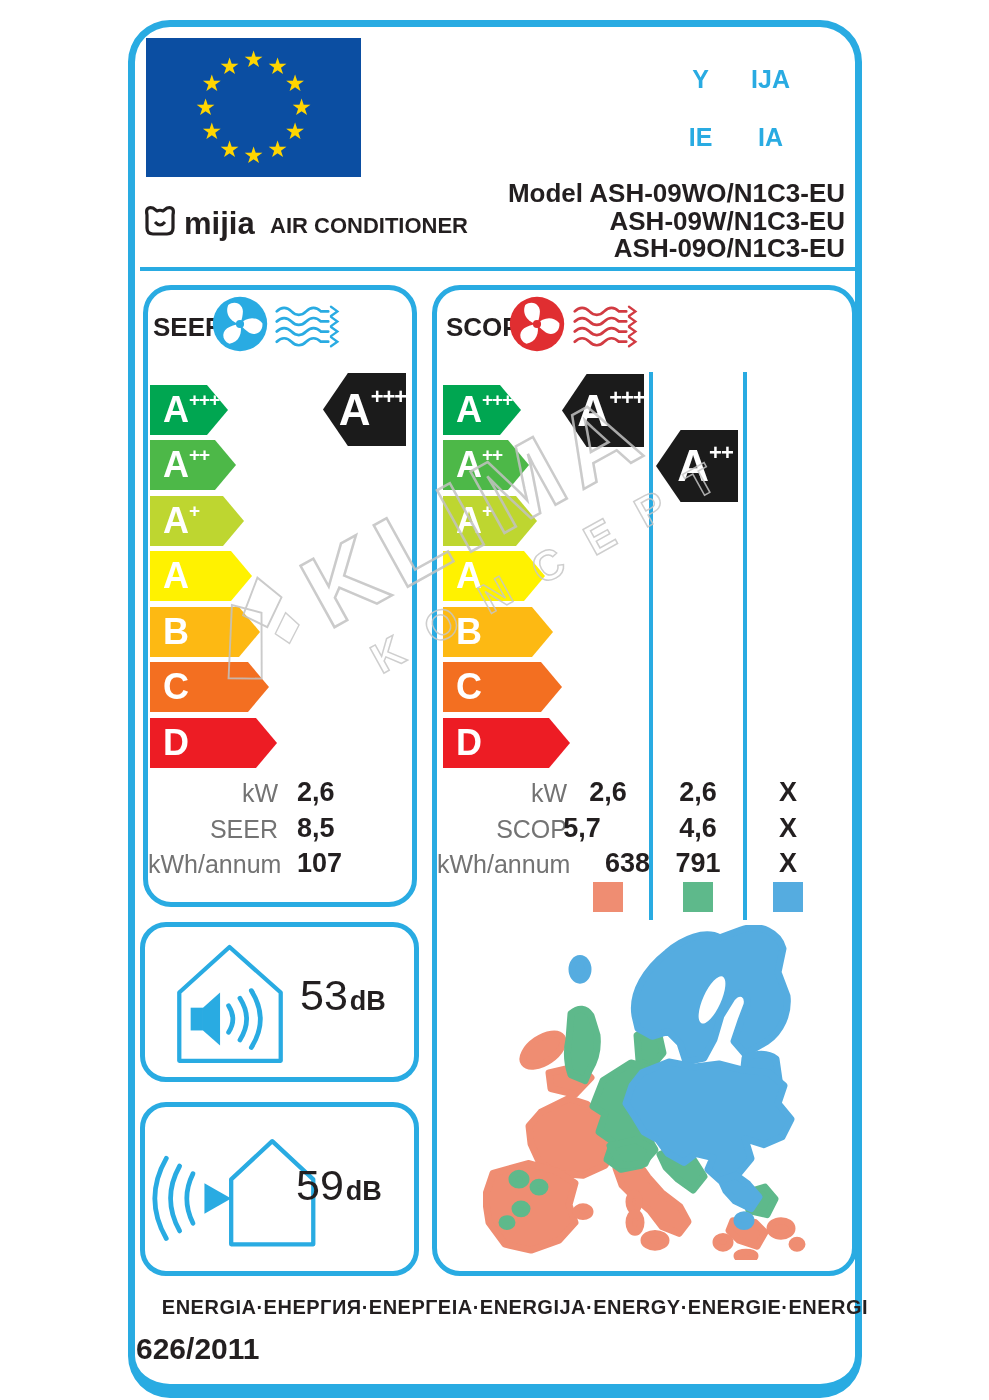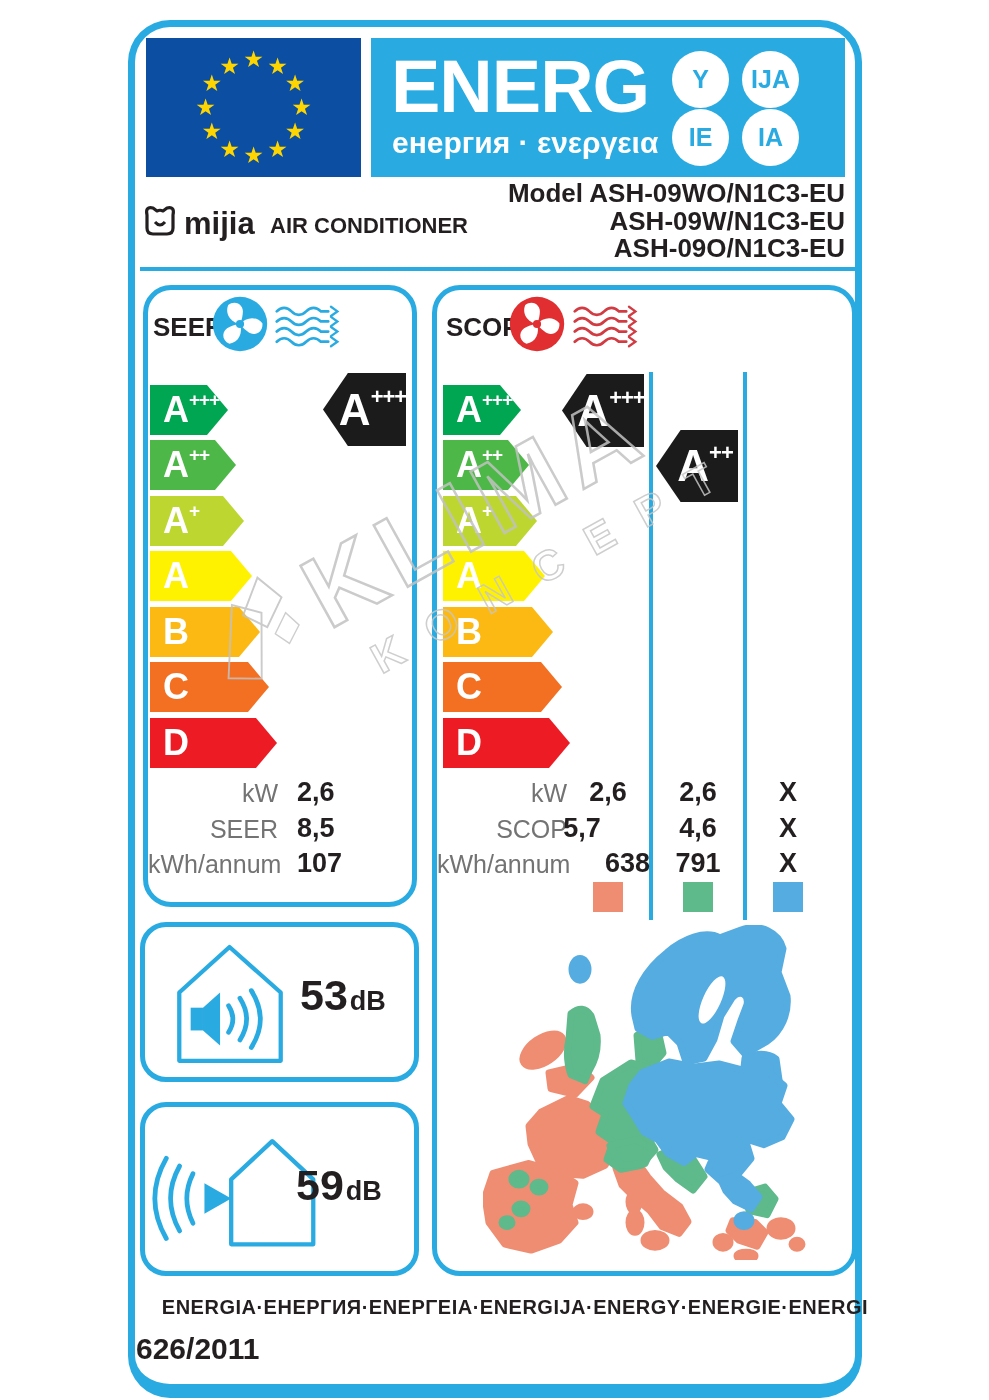--- a/index.html
+++ b/index.html
@@ -84,10 +84,6 @@
     </svg>
   </div>
 
-  <div class="energ-box">
-    <div class="energ-title">ENERG</div>
-    <div class="energ-sub">енергия · ενεργεια</div>
-  </div>
   <div class="badge" style="left:672px;top:51px;">Y</div>
   <div class="badge" style="left:742px;top:51px;">IJA</div>
   <div class="badge" style="left:672px;top:109px;">IE</div>

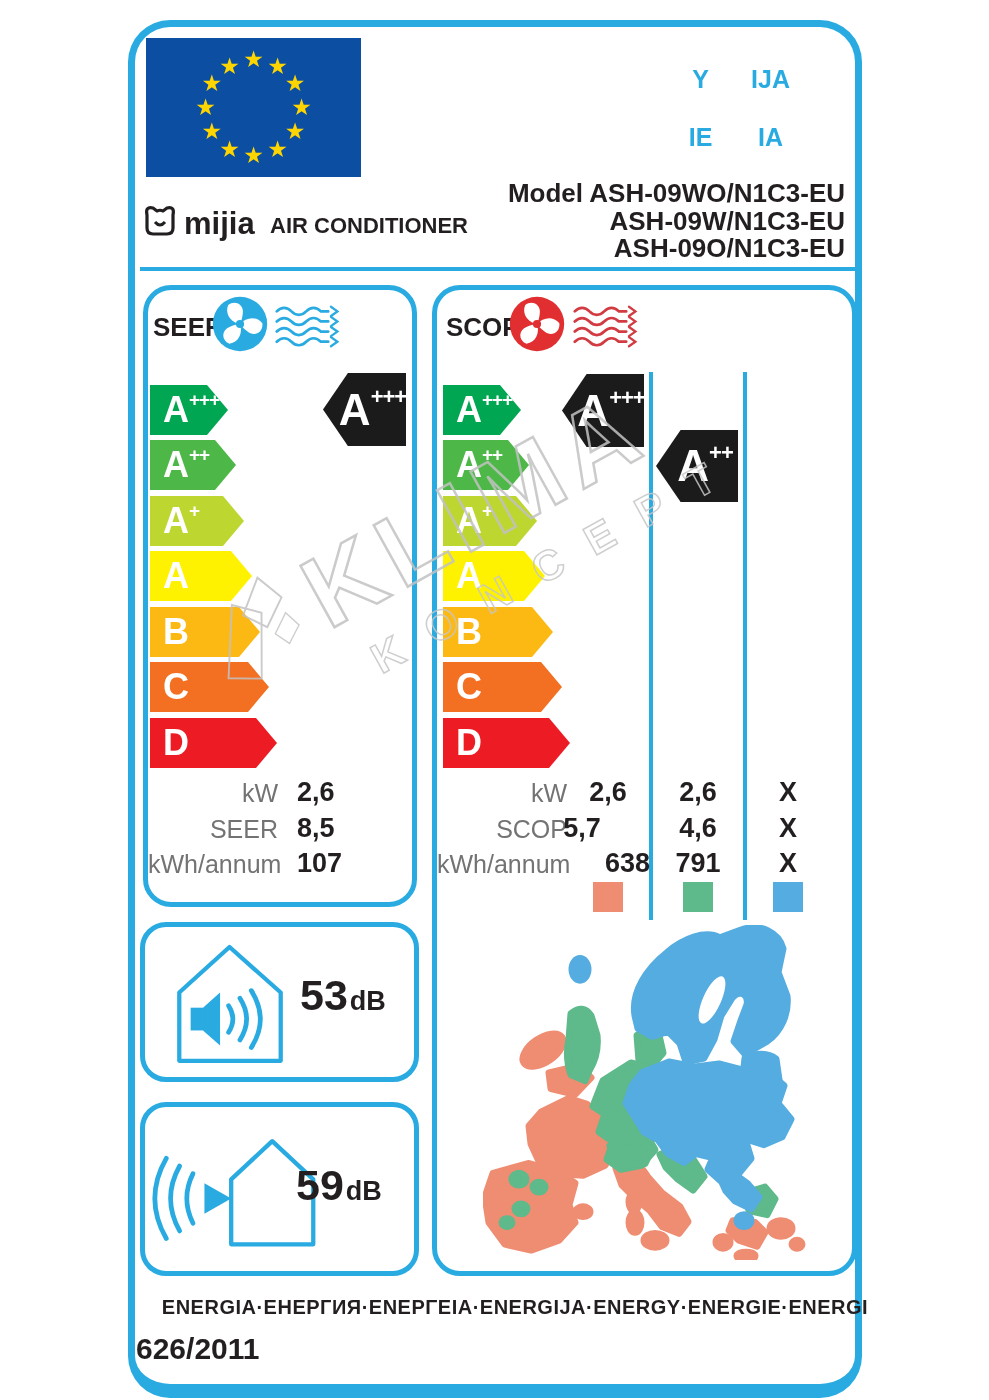--- a/index.html
+++ b/index.html
@@ -42,7 +42,7 @@
   .vcol{position:absolute;width:84px;text-align:center;font-size:27px;font-weight:700;color:#231F20;}
   .zone-sq{position:absolute;width:30px;height:30px;}
   
-  .db-num{font-size:43px;font-weight:700;color:#231F20;line-height:1;text-align:center;}
+  .db-num{font-size:43px;font-weight:400;color:#231F20;line-height:1;text-align:center;}
   .db-unit{font-size:27px;font-weight:700;color:#231F20;margin-left:2px;}
   .db-wrap{position:absolute;display:flex;align-items:baseline;}
   

